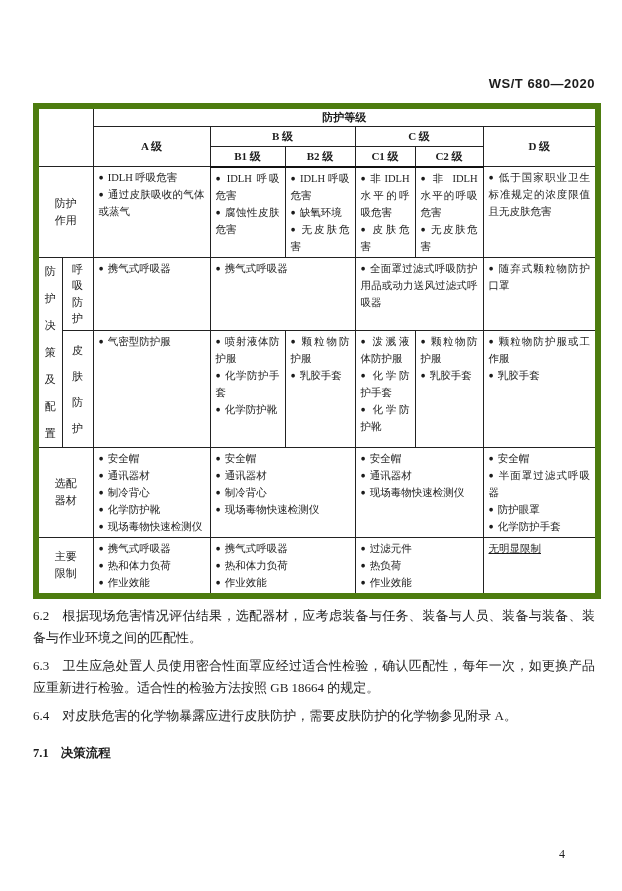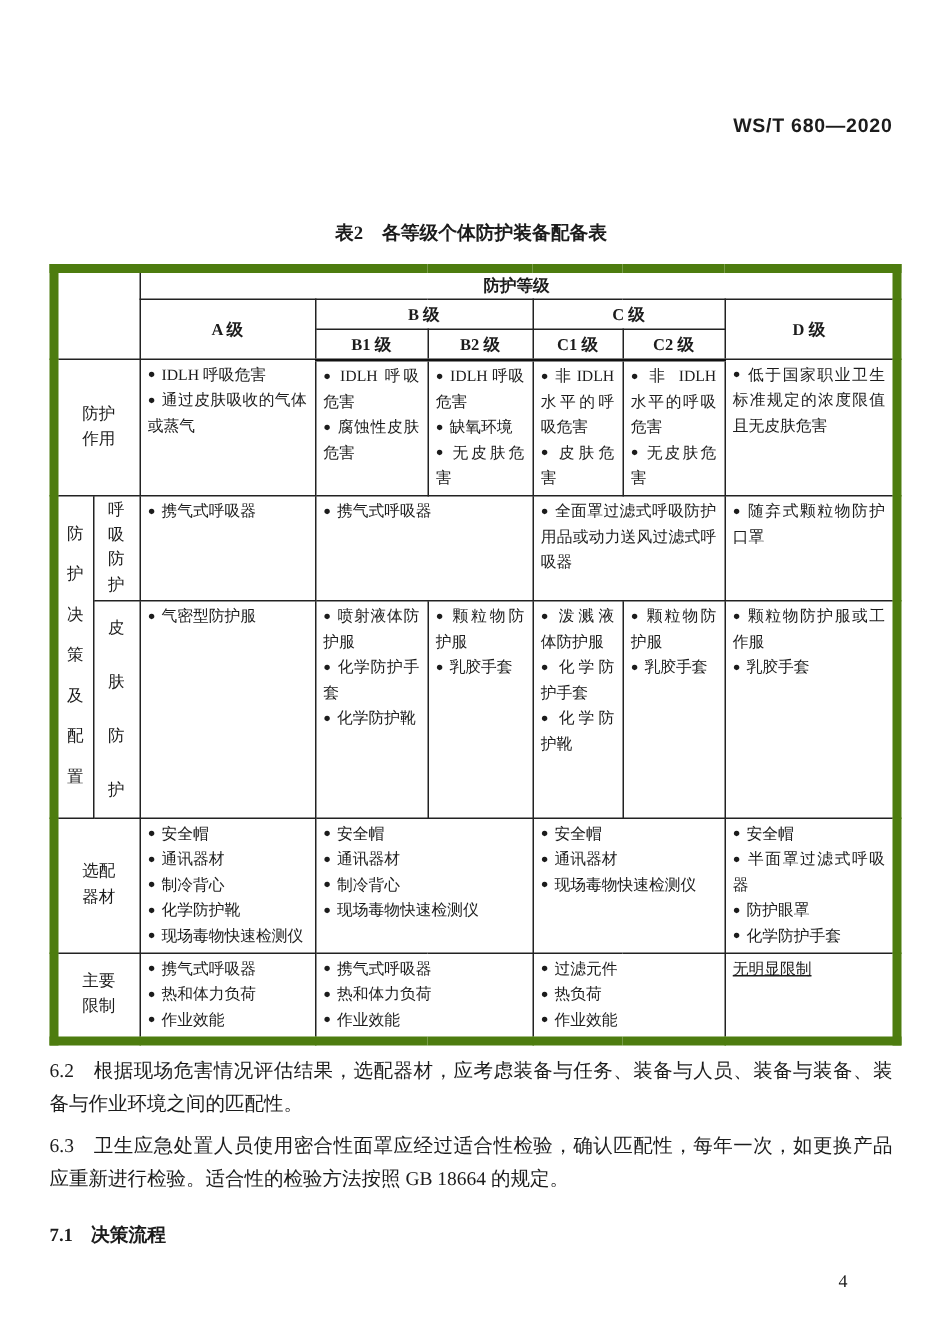--- a/index.html
+++ b/index.html
@@ -58,9 +58,6 @@
     <span>WS/T 680—2020</span>
   </div>
 
-  <div class="table-title">
-    <span>表2</span><span class="gap"></span><span>各等级个体防护装备配备表</span>
-  </div>
 
   <table class="ppe">
     <colgroup>

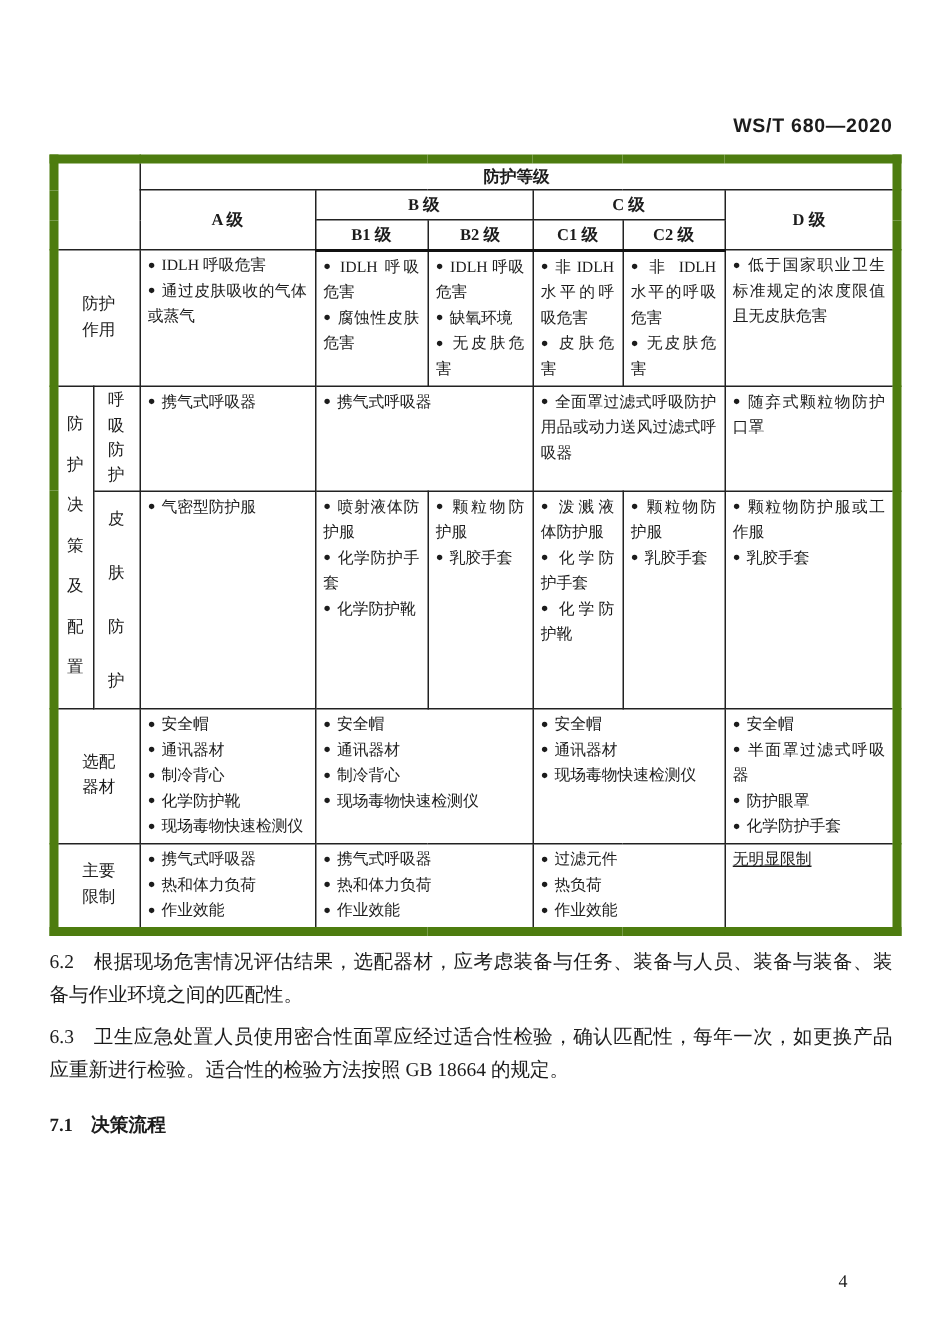--- a/index.html
+++ b/index.html
@@ -30,7 +30,7 @@
   .vlabel .vspan { display:inline-block; width:1.05em; }
   .vl-group { line-height:27px; }
   .vl-resp  { line-height:16.5px; }
-  .vl-skin  { line-height:36px; }
+  .vl-skin  { line-height:26px; }
 
   .r-effect { height:86px; } .r-resp { height:70px; } .r-skin { height:110px; }
   .r-opt { height:90px; } .r-lim { height:50px; }

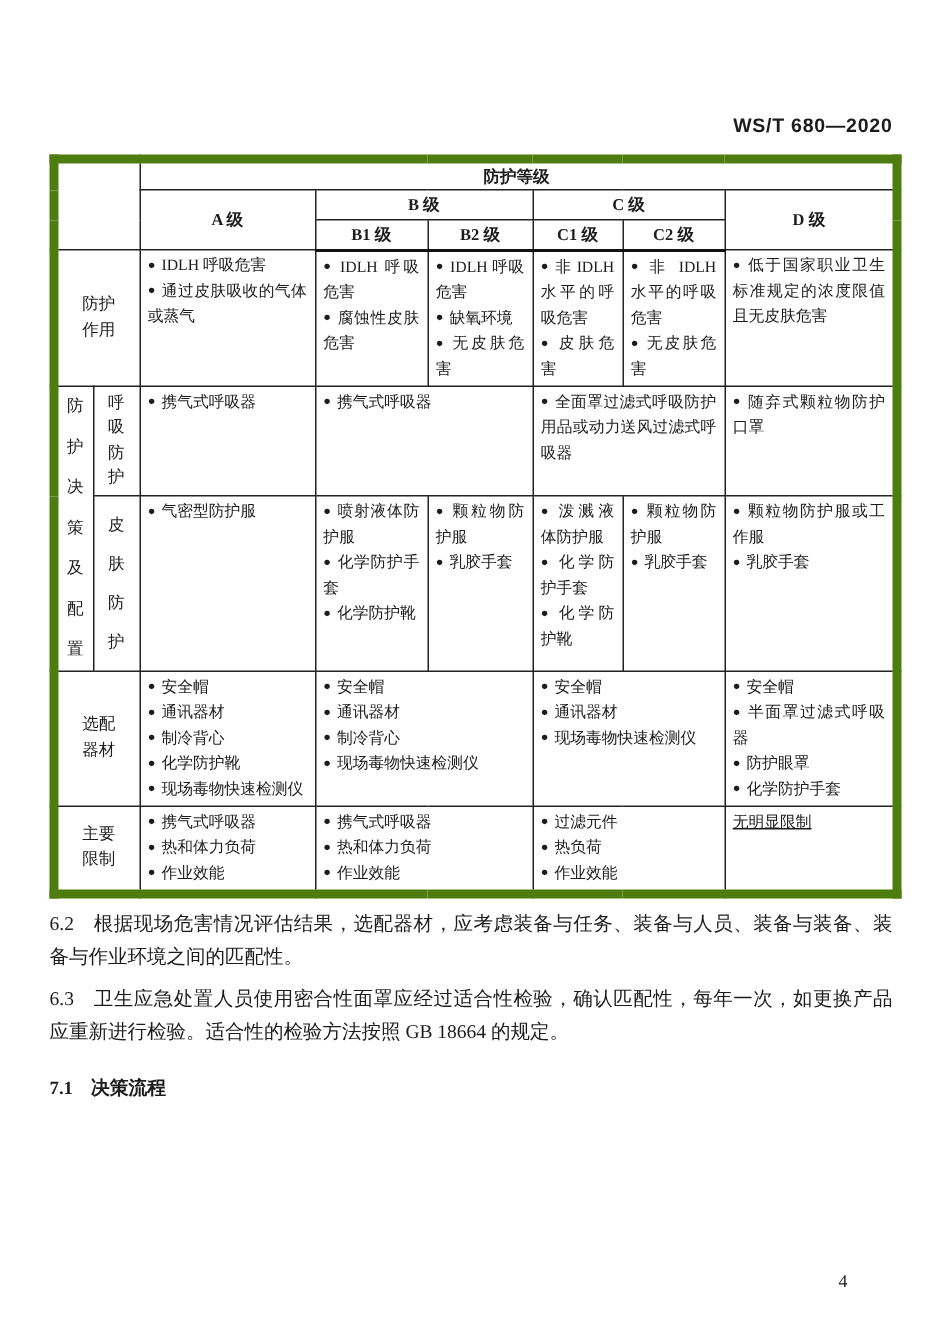--- a/index.html
+++ b/index.html
@@ -217,6 +217,7 @@
 
   <p class="para"><span class="pnum">6.2</span><span>根据现场危害情况评估结果，选配器材，应考虑装备与任务、装备与人员、装备与装备、装备与作业环境之间的匹配性。</span></p>
   <p class="para"><span class="pnum">6.3</span><span>卫生应急处置人员使用密合性面罩应经过适合性检验，确认匹配性，每年一次，如更换产品应重新进行检验。适合性的检验方法按照 GB 18664 的规定。</span></p>
+  <p class="para"><span class="pnum">6.4</span><span>对皮肤危害的化学物暴露应进行皮肤防护，需要皮肤防护的化学物参见附录 A。</span></p>
 
   <p class="section-h h71"><span class="pnum">7.1</span><span>决策流程</span></p>
 

